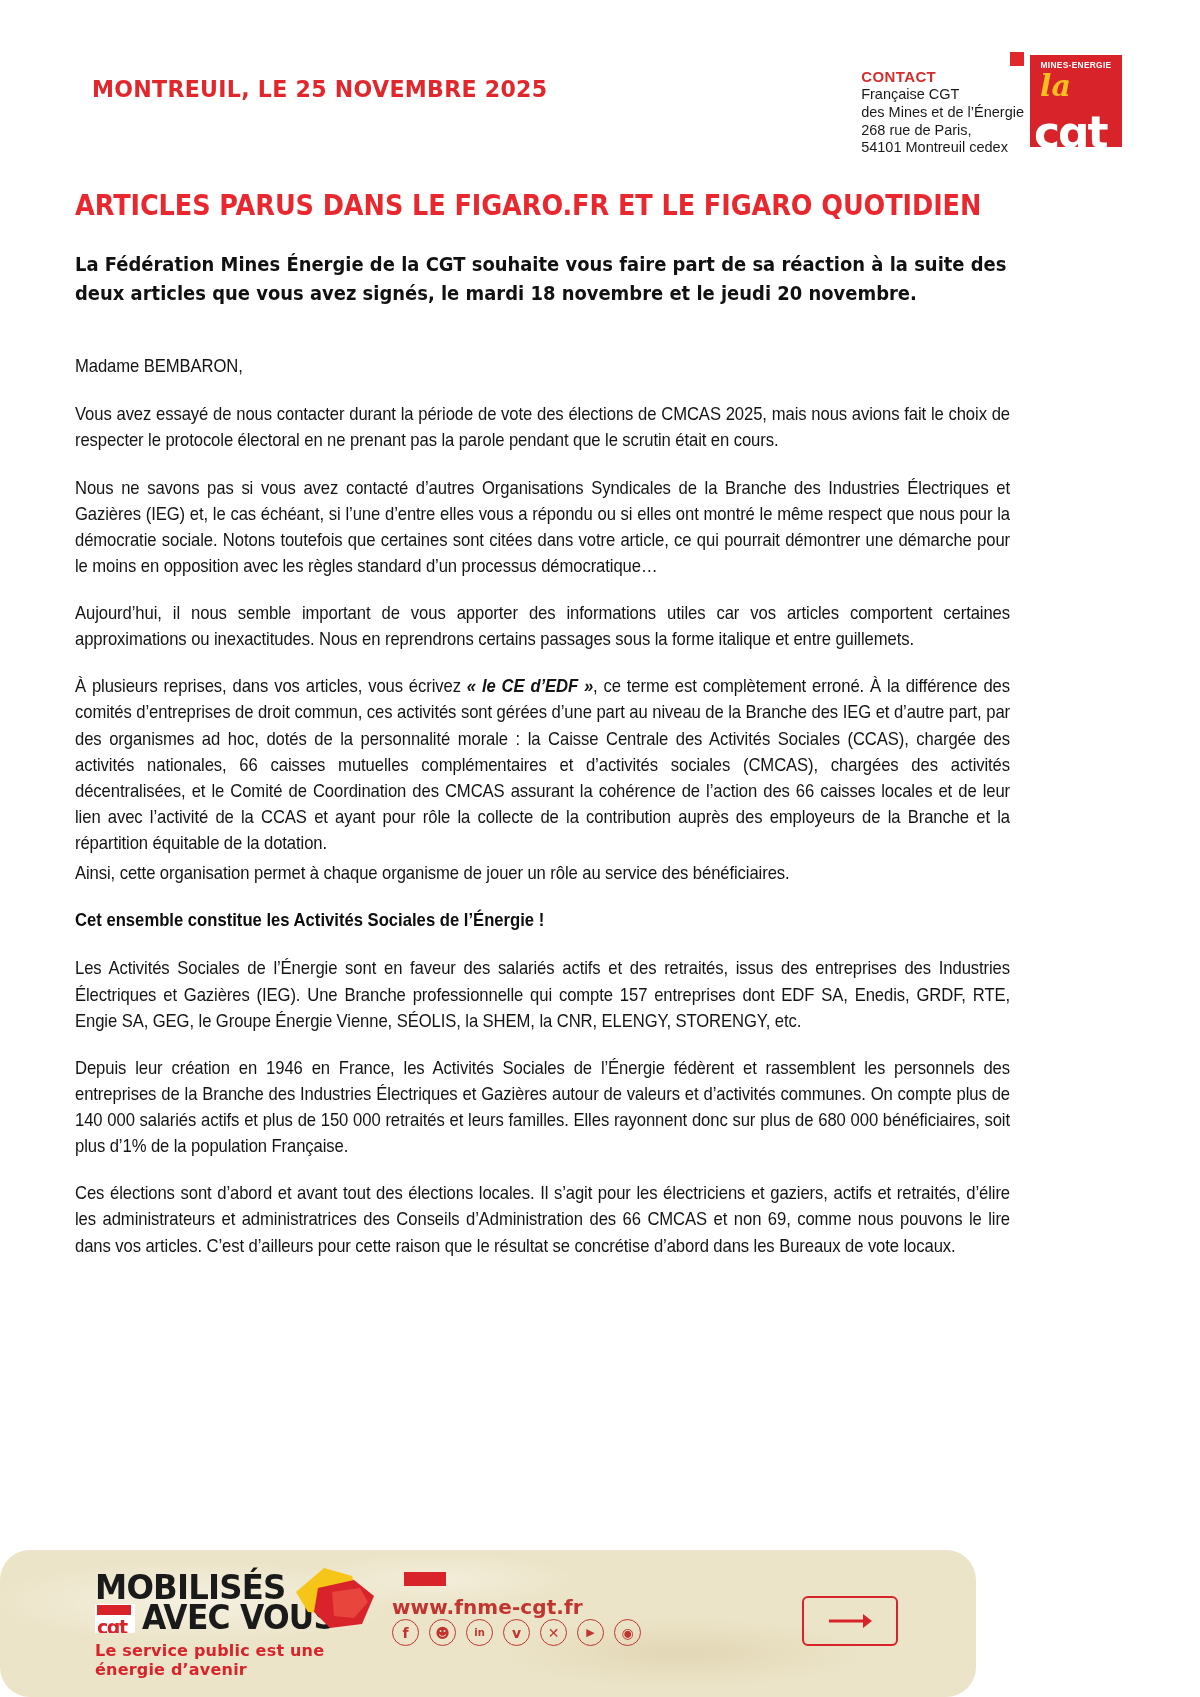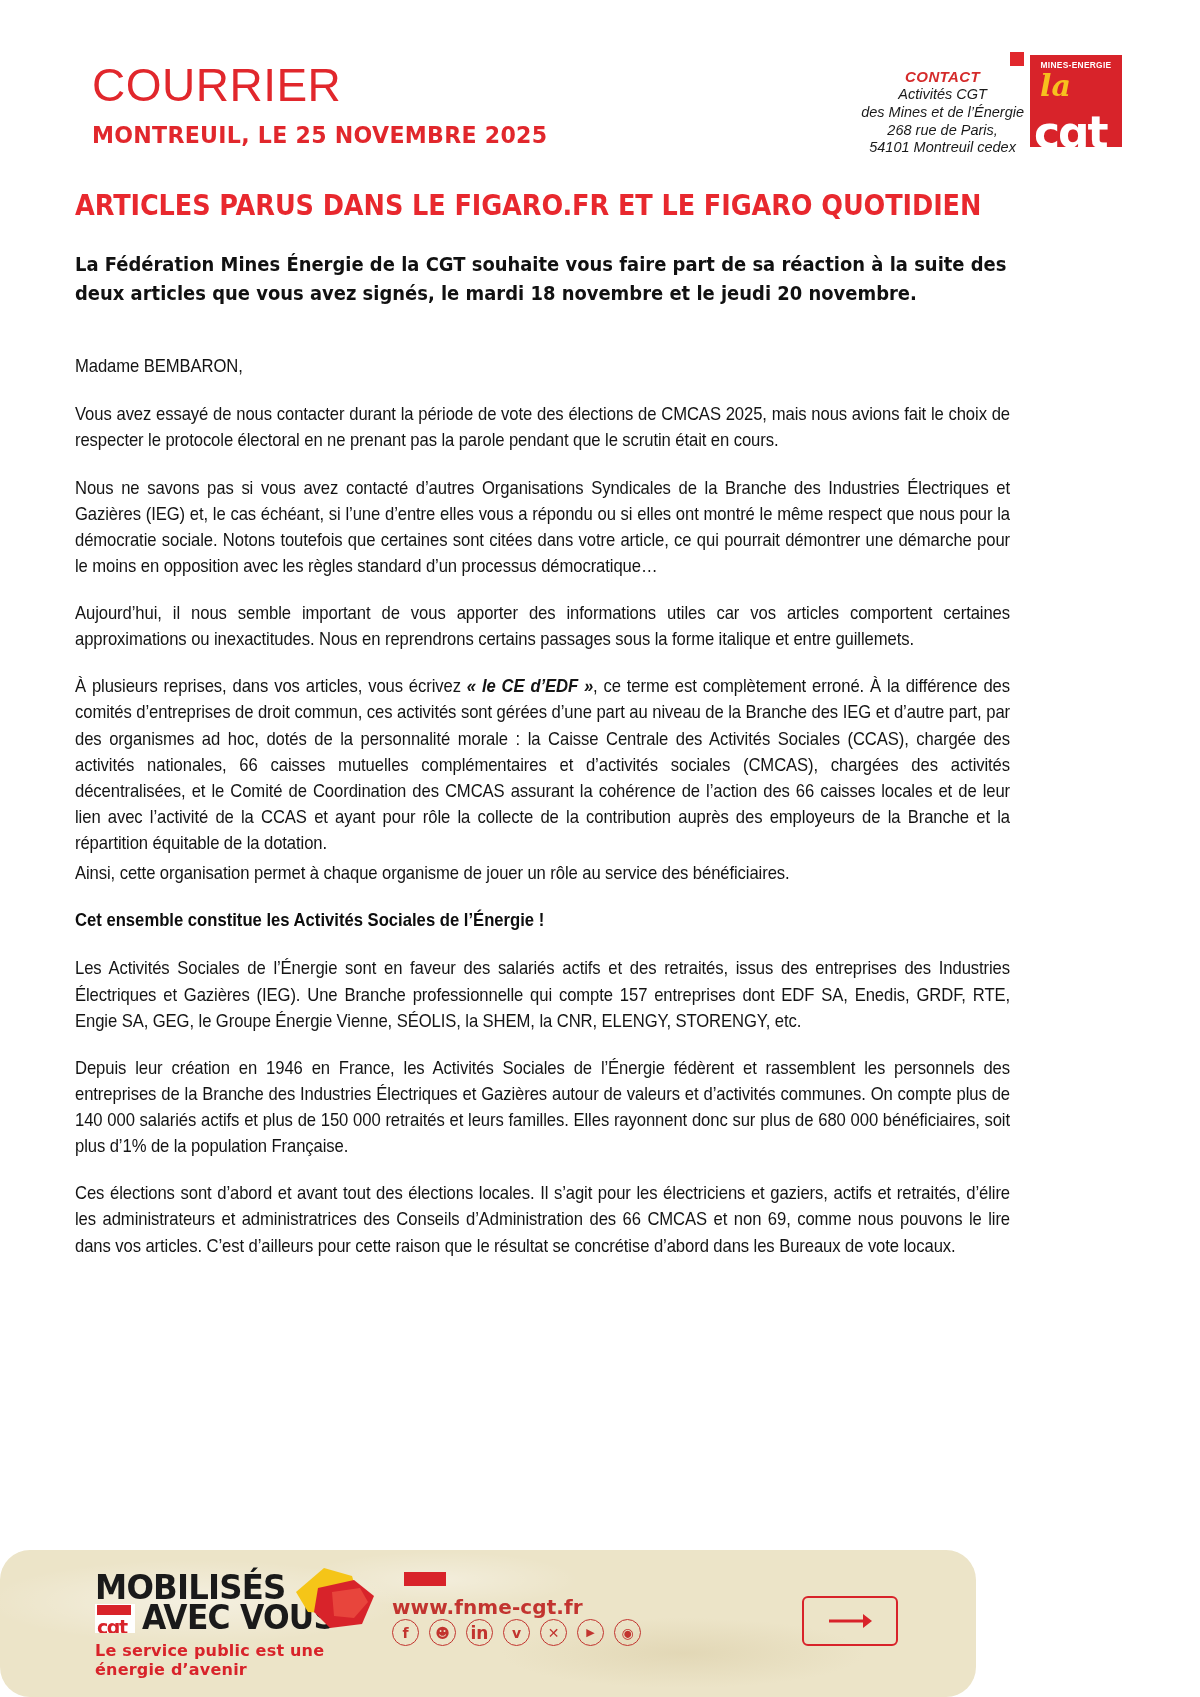--- a/index.html
+++ b/index.html
@@ -355,7 +355,6 @@
   <div class="header">
 
     <div class="header-left">
-      <div class="doc-kicker">COURRIER</div>
       <div class="doc-date">MONTREUIL, LE 25 NOVEMBRE 2025</div>
     </div>
 

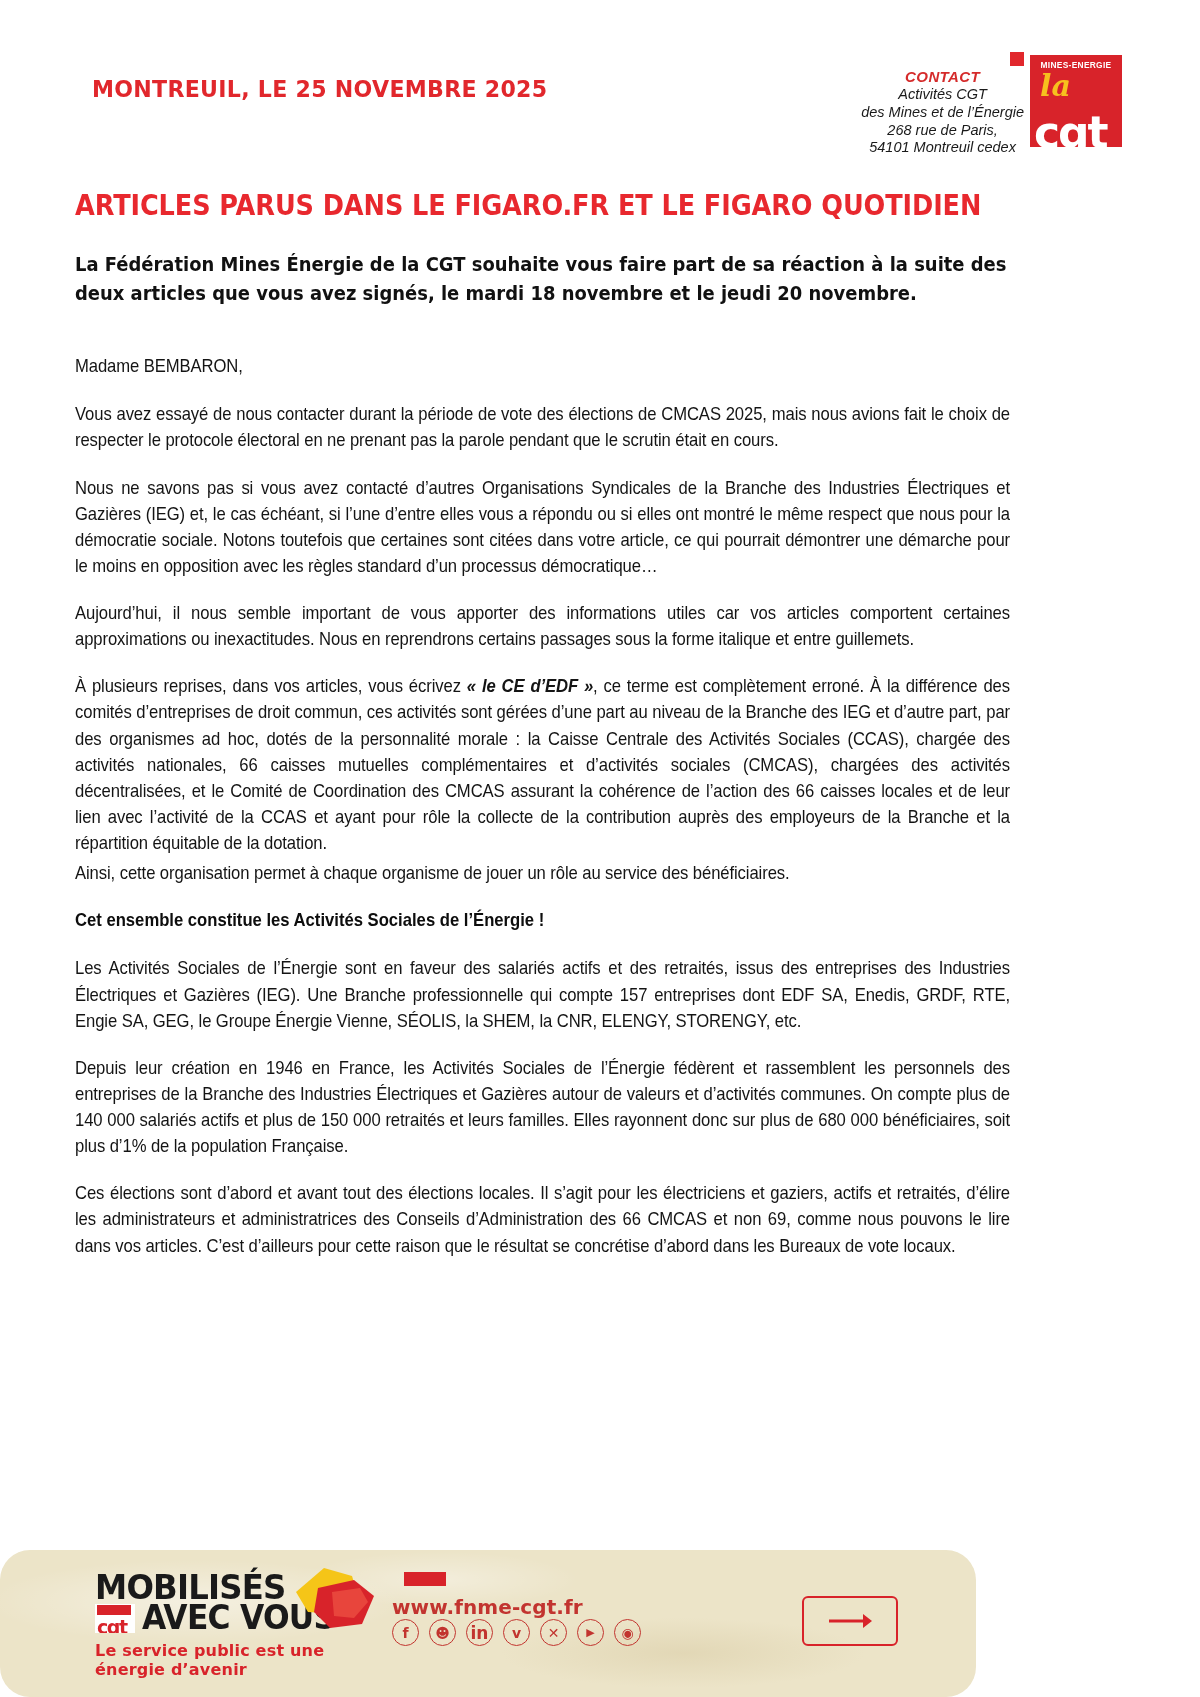--- a/index.html
+++ b/index.html
@@ -60,10 +60,9 @@
     gap: 6px;
   }
   .contact-block {
-    text-align: center;
+    text-align: left;
     line-height: 1.22;
     padding-top: 14px;
-    font-style: italic;
   }
   .contact-sq {
     width: 14px;

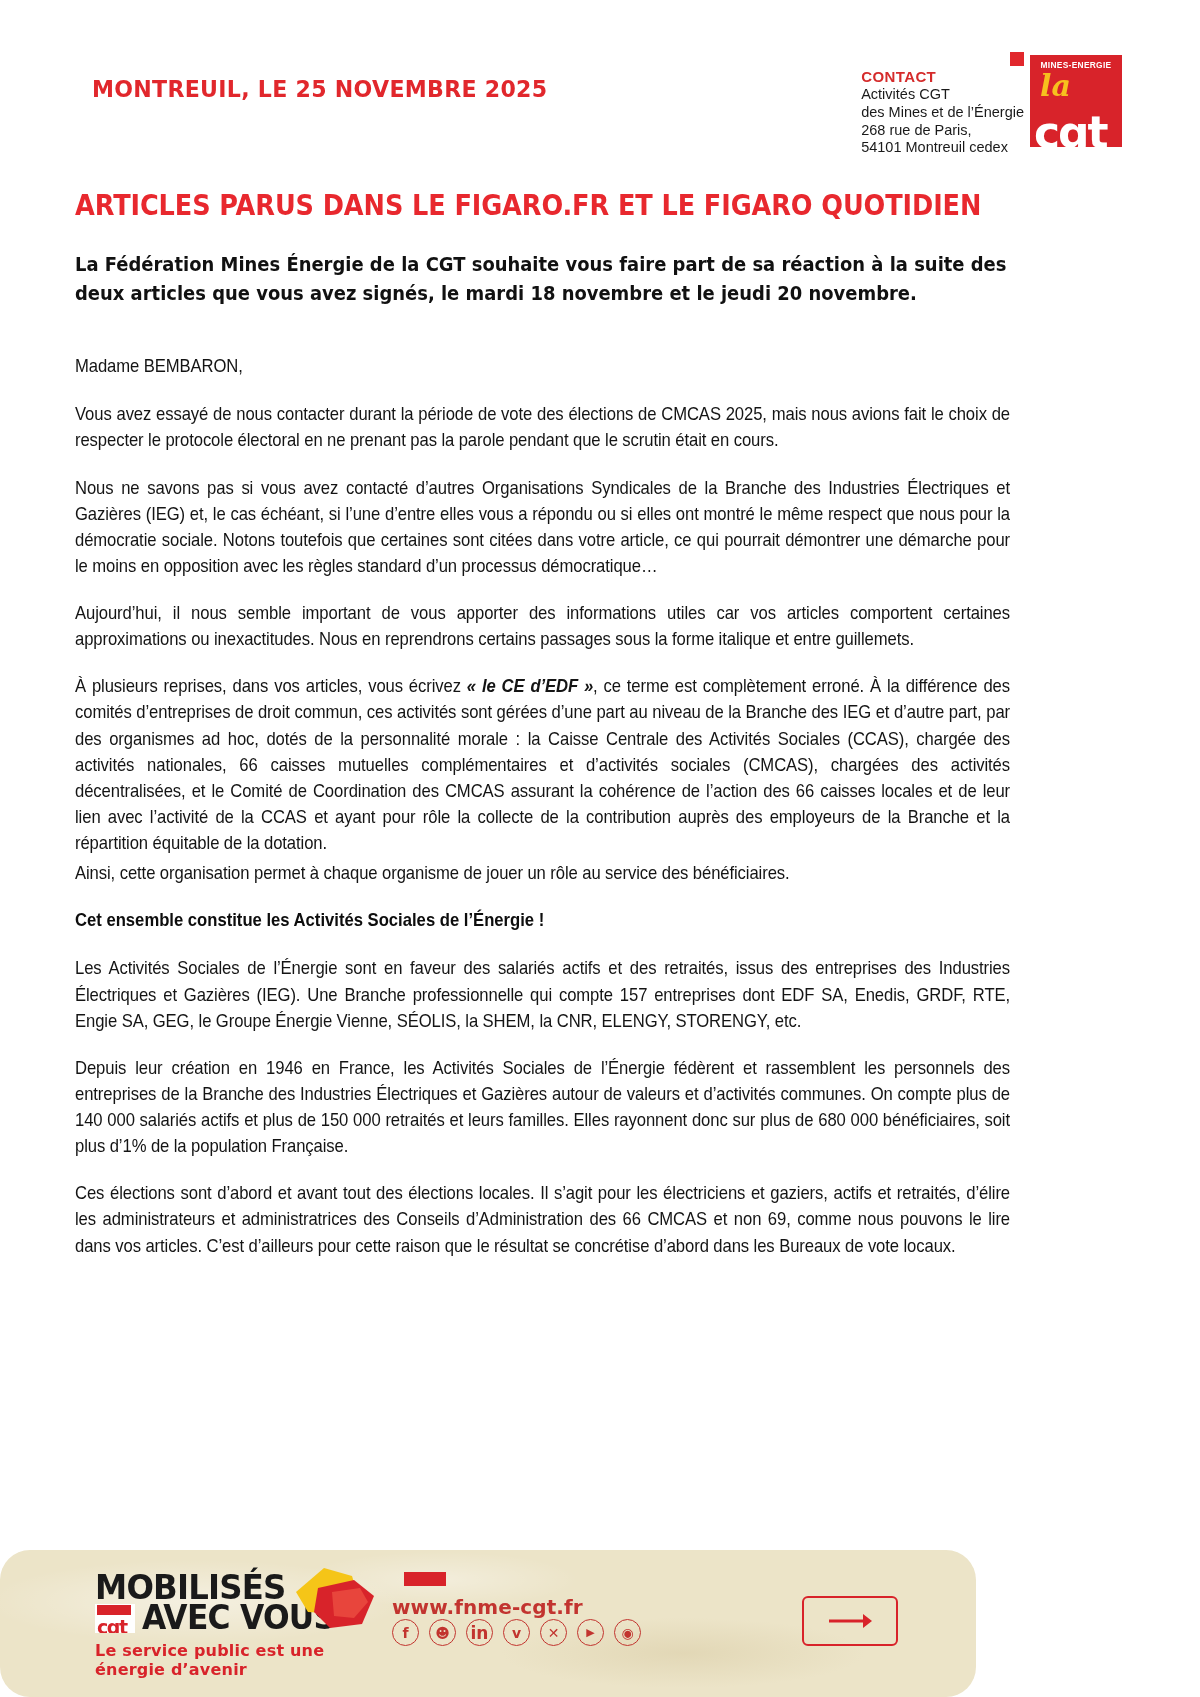--- a/index.html
+++ b/index.html
@@ -362,7 +362,7 @@
       <div class="contact-block">
         <span class="contact-sq"></span>
         <div class="contact-title">CONTACT</div>
-        <div class="contact-line">Activités CGT</div>
+        <div class="contact-line">Française CGT</div>
         <div class="contact-line">des Mines et de l’Énergie</div>
         <div class="contact-line">268 rue de Paris,</div>
         <div class="contact-line">54101 Montreuil cedex</div>

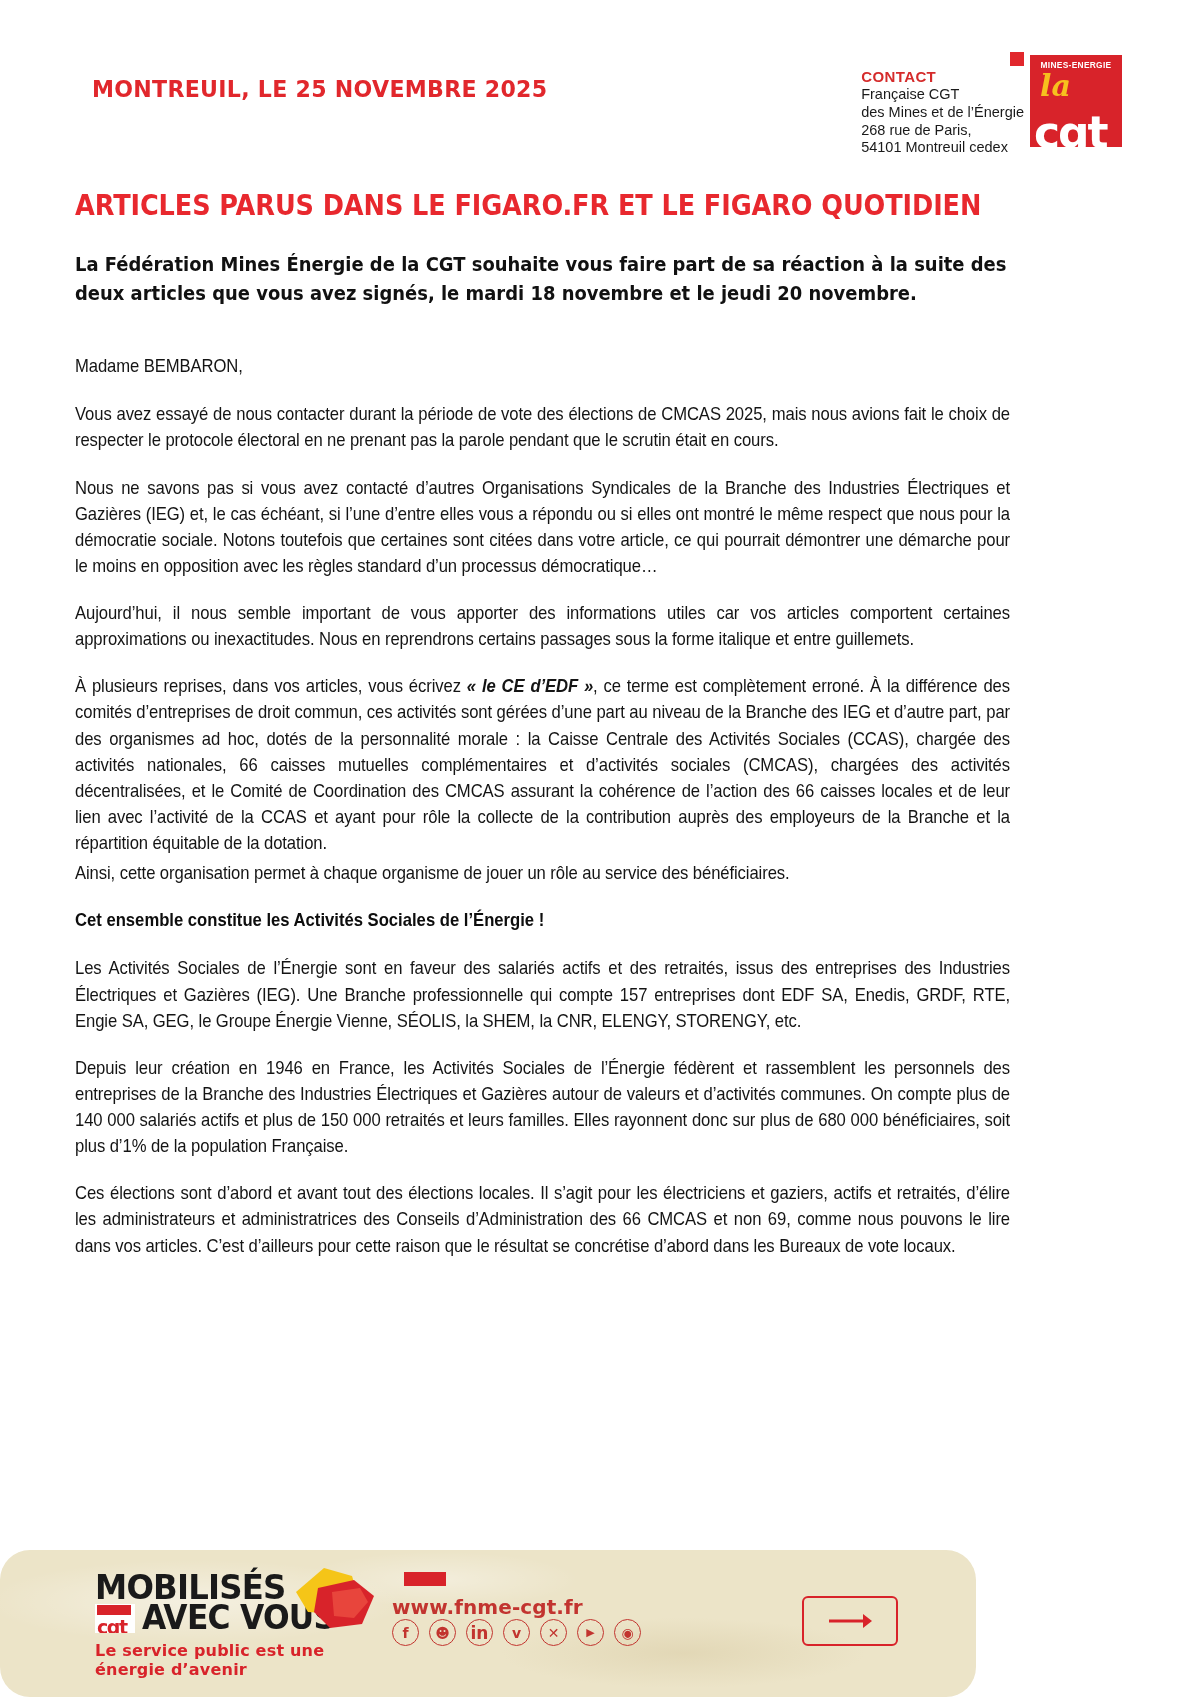--- a/index.html
+++ b/index.html
@@ -439,7 +439,7 @@
         <div class="icon-row">
           <div class="soc-ic">f</div>
           <div class="soc-ic">☻</div>
-          <div class="soc-ic" style="font-size:17px;">in</div>
+          <div class="soc-ic" style="font-size:10px;">in</div>
           <div class="soc-ic">v</div>
           <div class="soc-ic">✕</div>
           <div class="soc-ic" style="font-size:11px;">▶</div>

